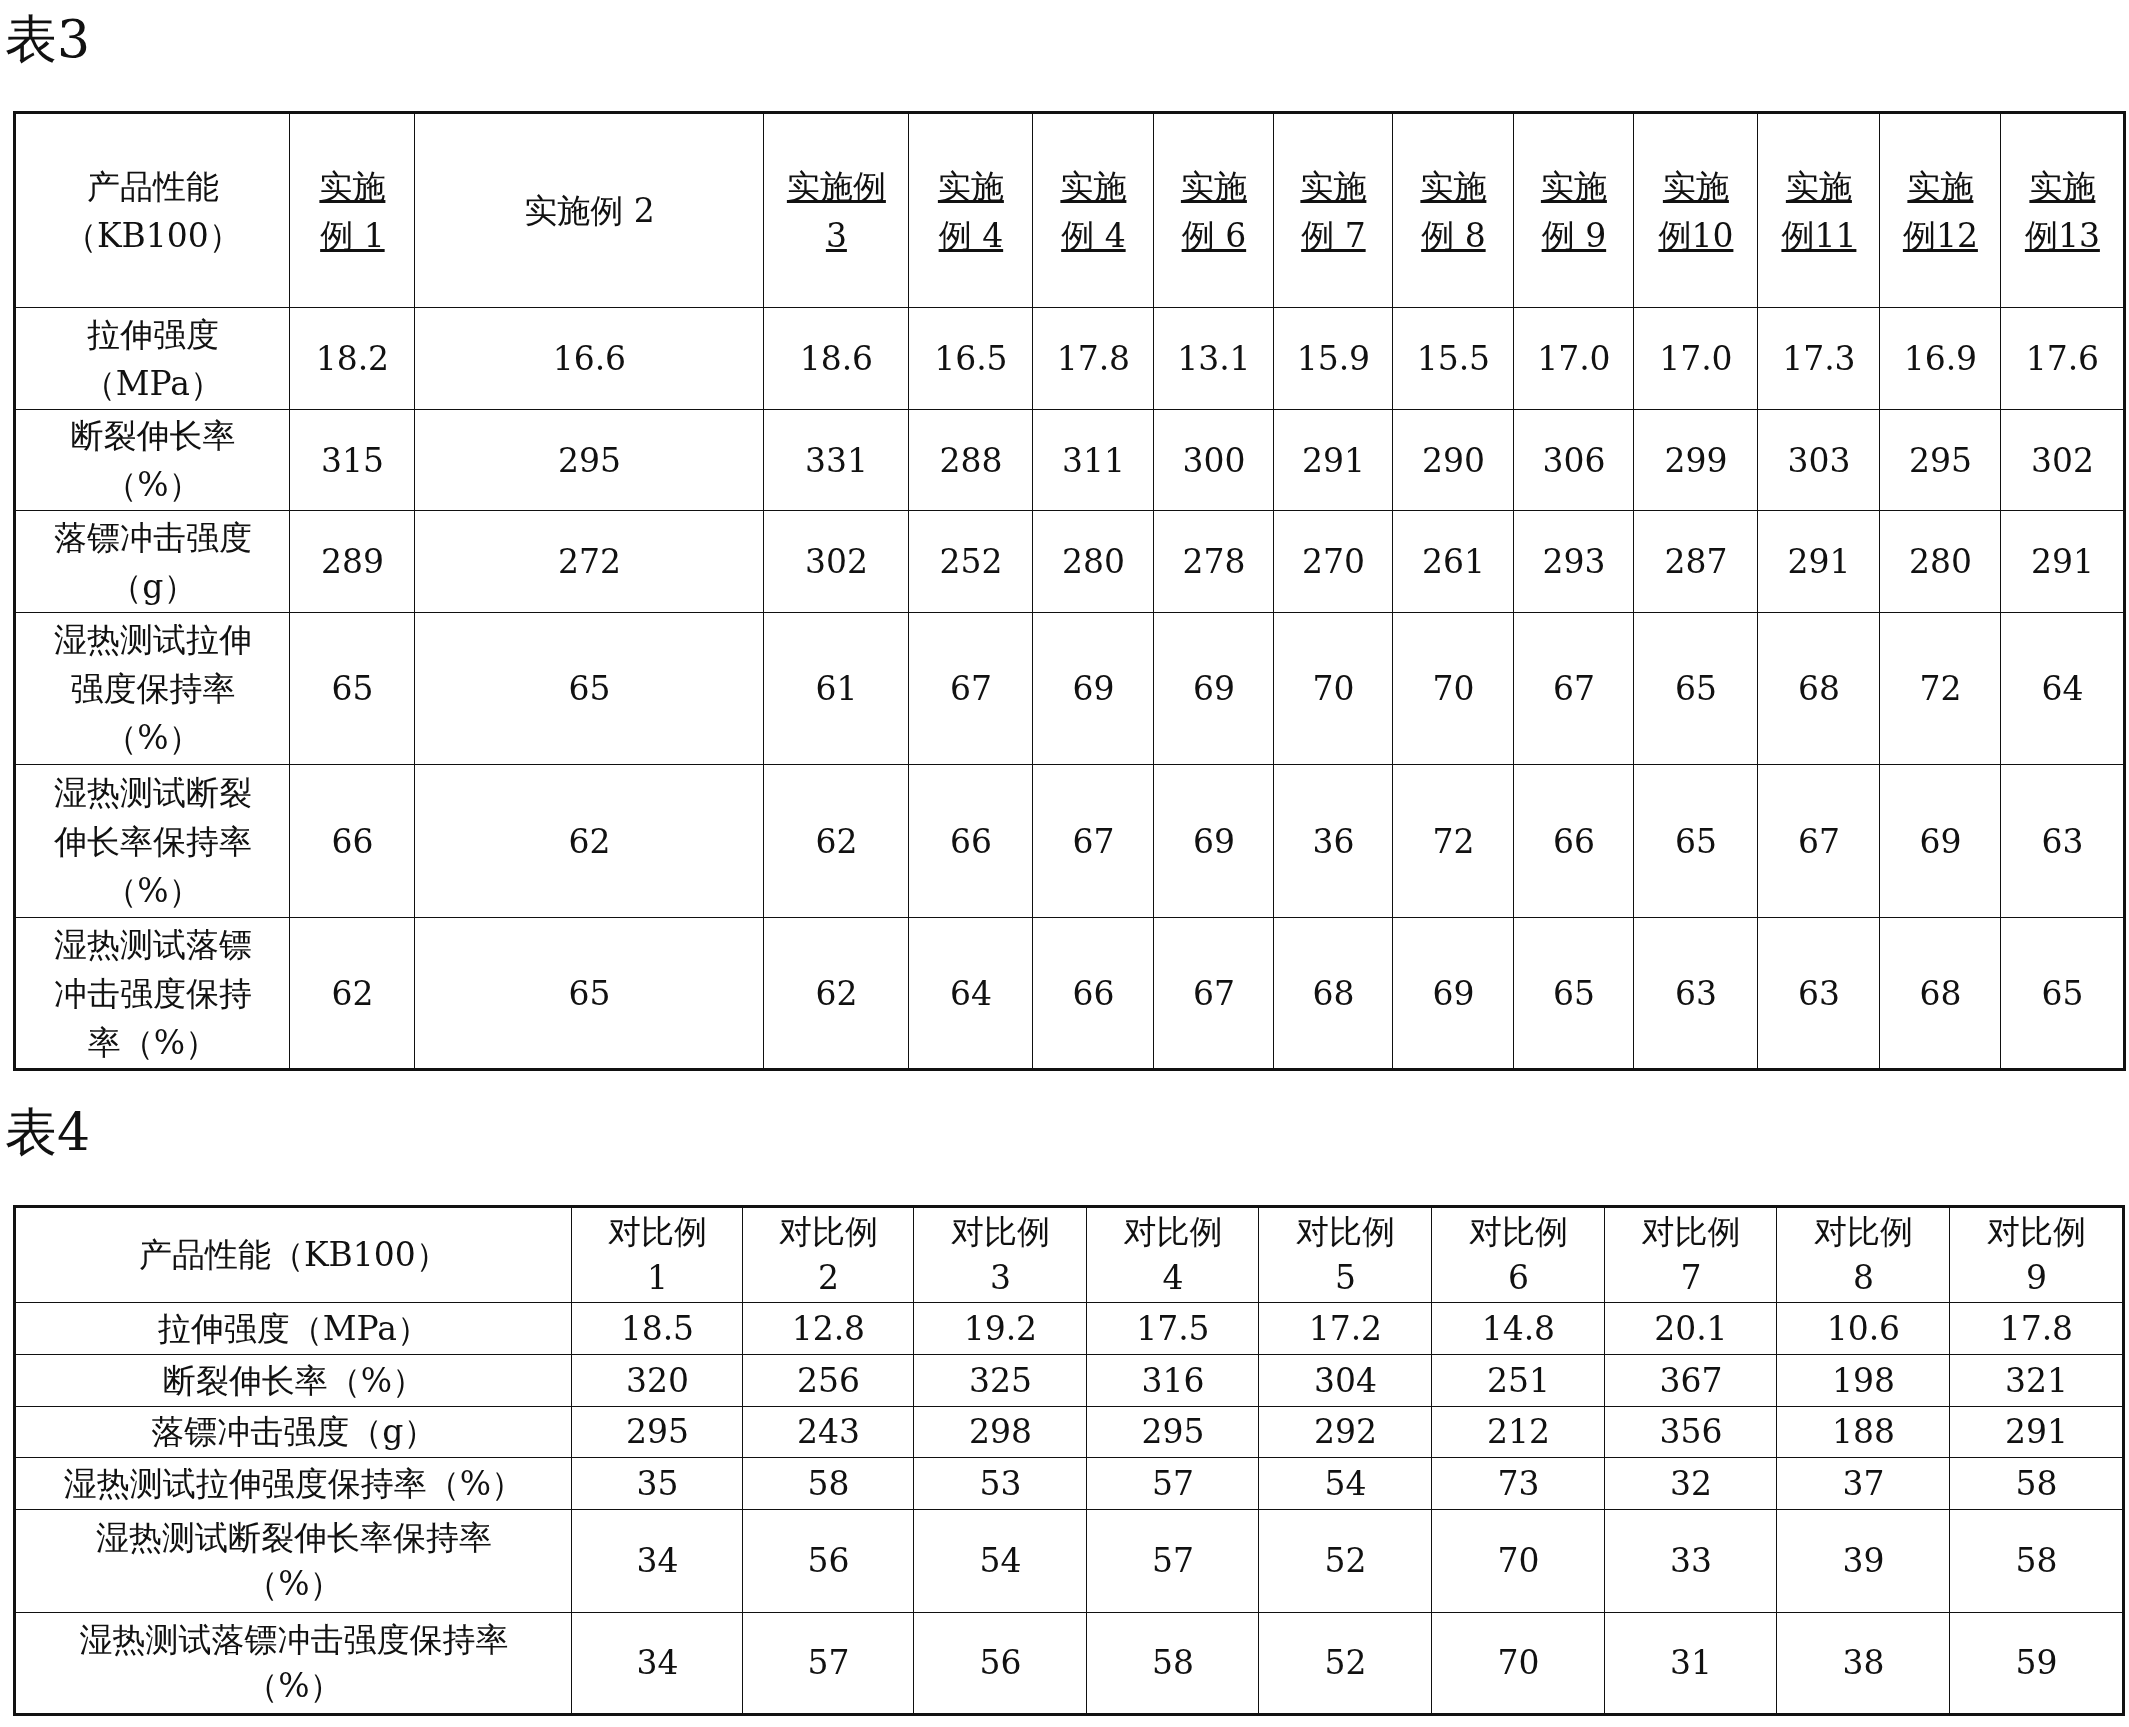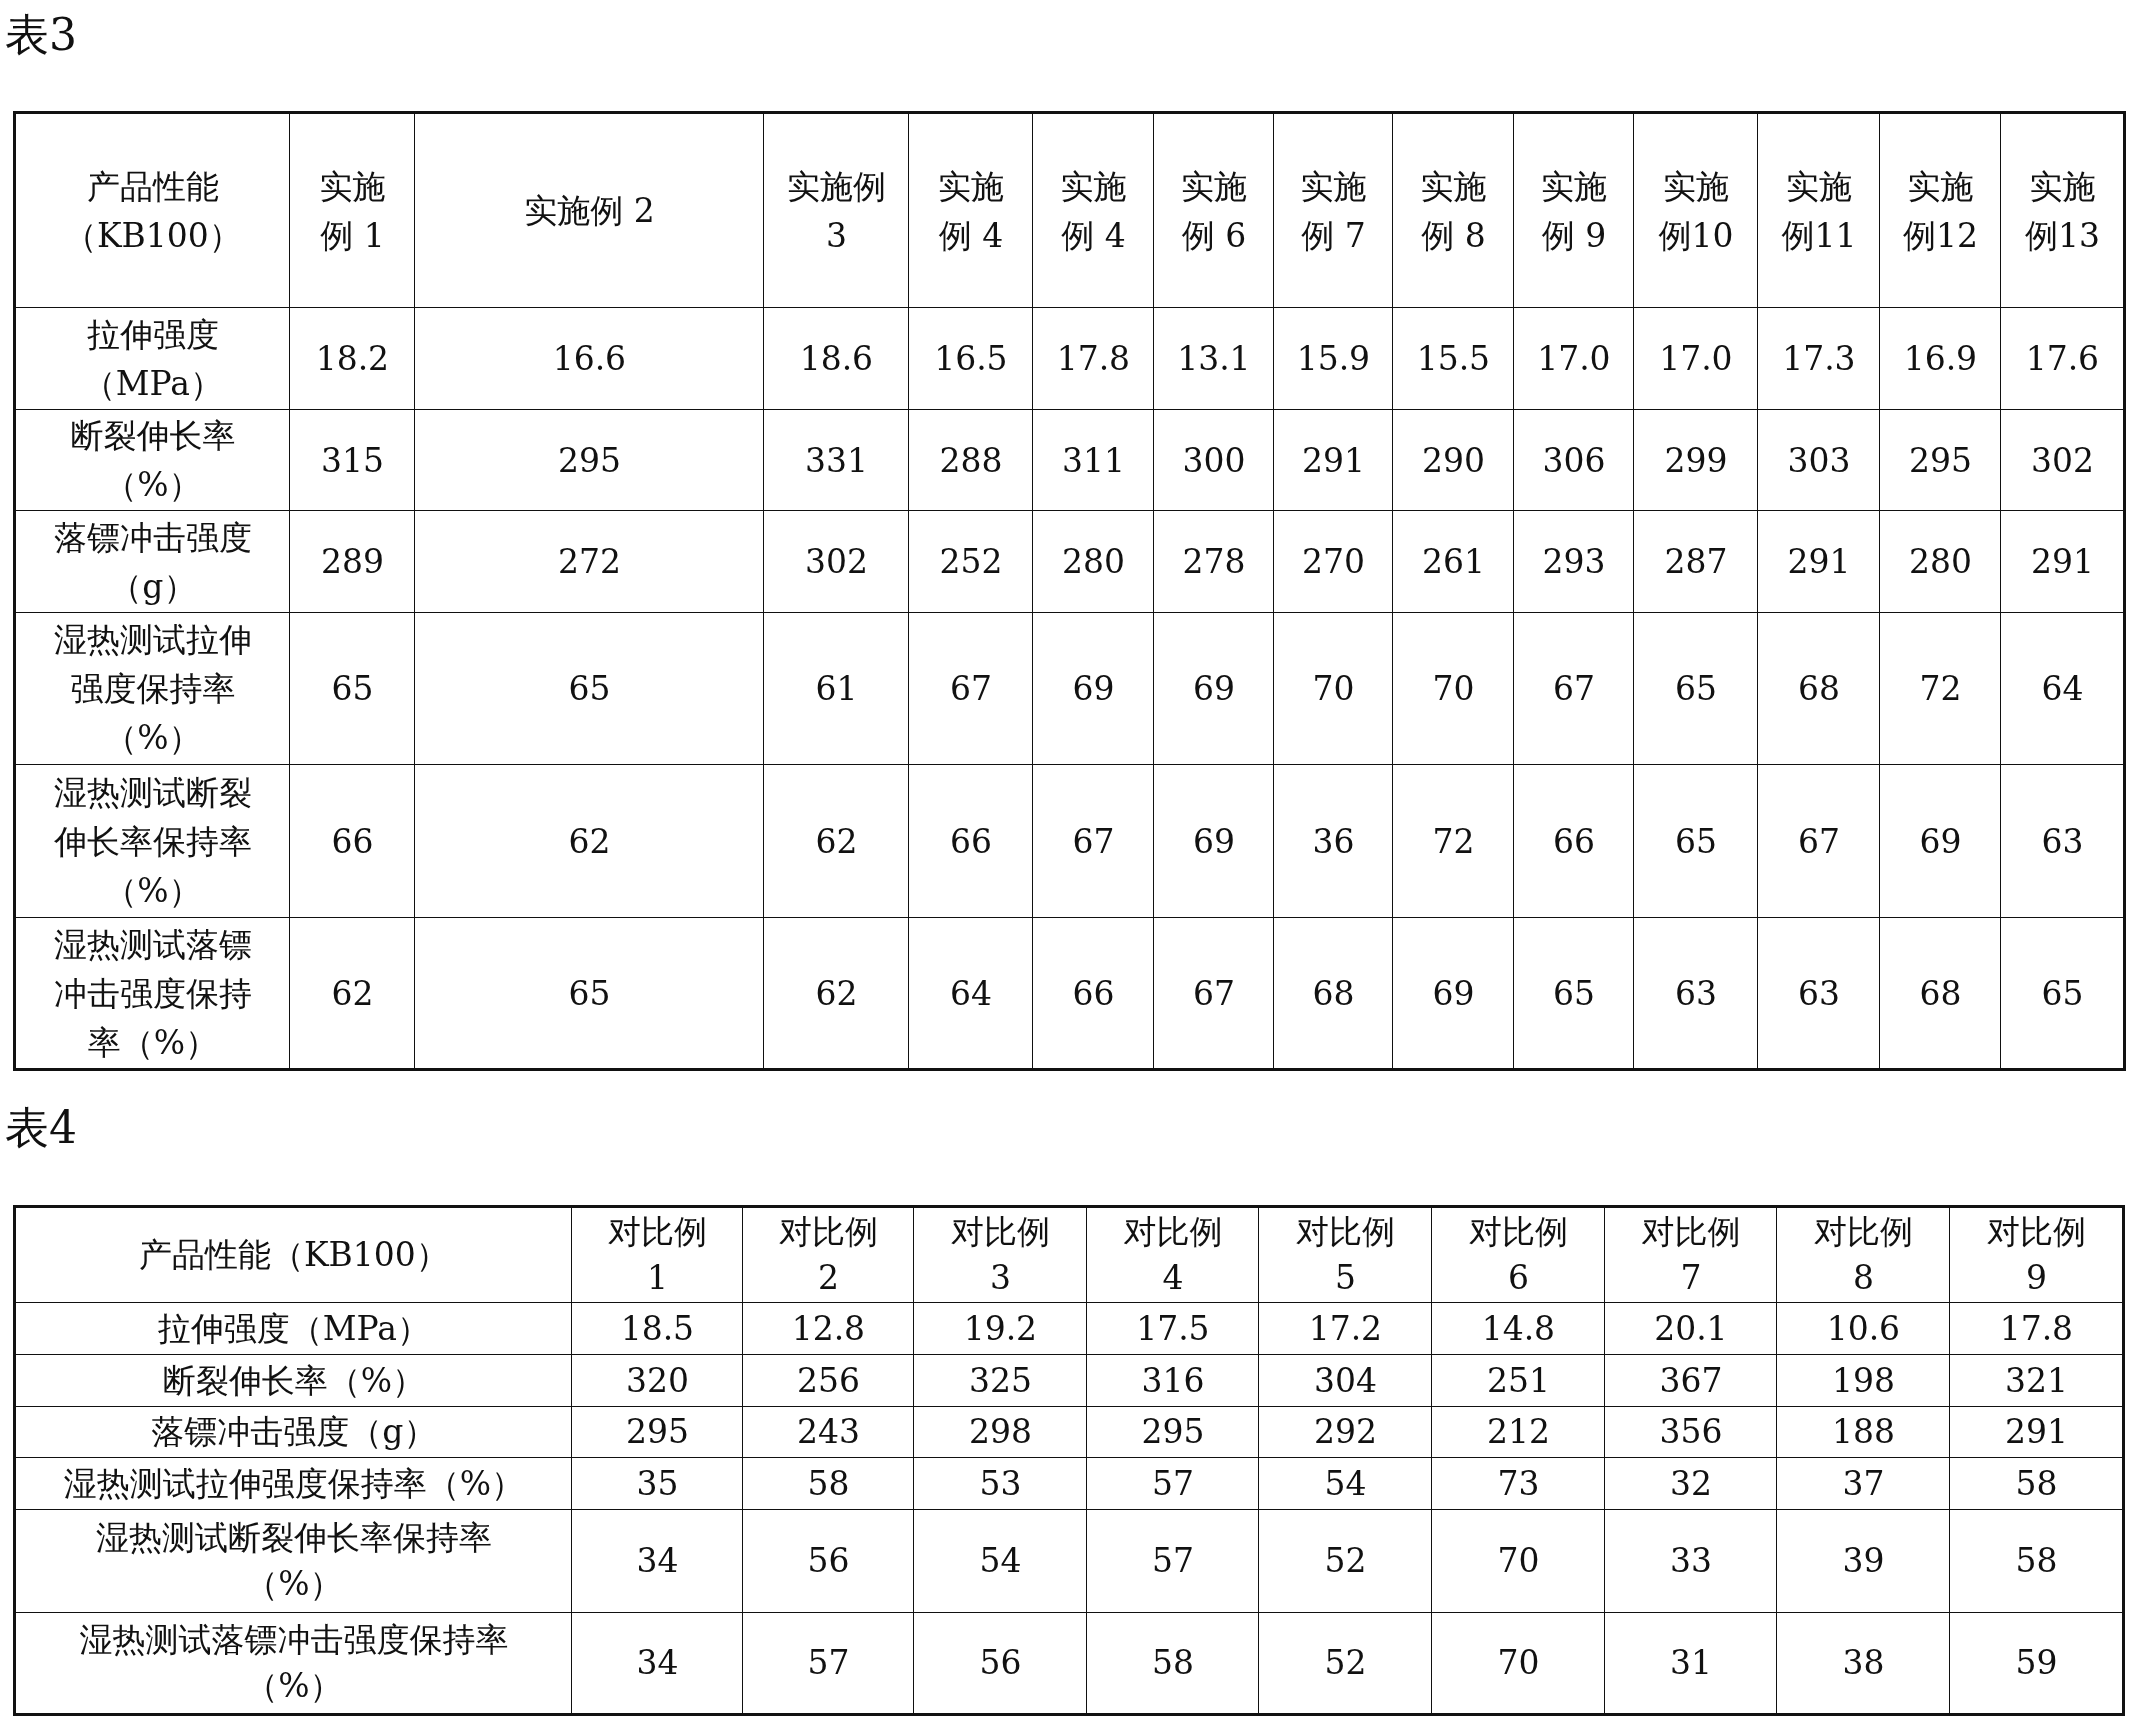--- a/index.html
+++ b/index.html
@@ -8,7 +8,7 @@
     font-family: "DejaVu Serif", "Liberation Serif", serif; color: #111;
   }
   .title {
-    position: absolute; left: 4.9px; font-size: 44px; line-height: 1; color: #111;
+    position: absolute; left: 4.9px; font-size: 52px; line-height: 1; color: #111;
     font-family: "DejaVu Serif", serif;
   }
   #t3-title { top: 13.4px; }

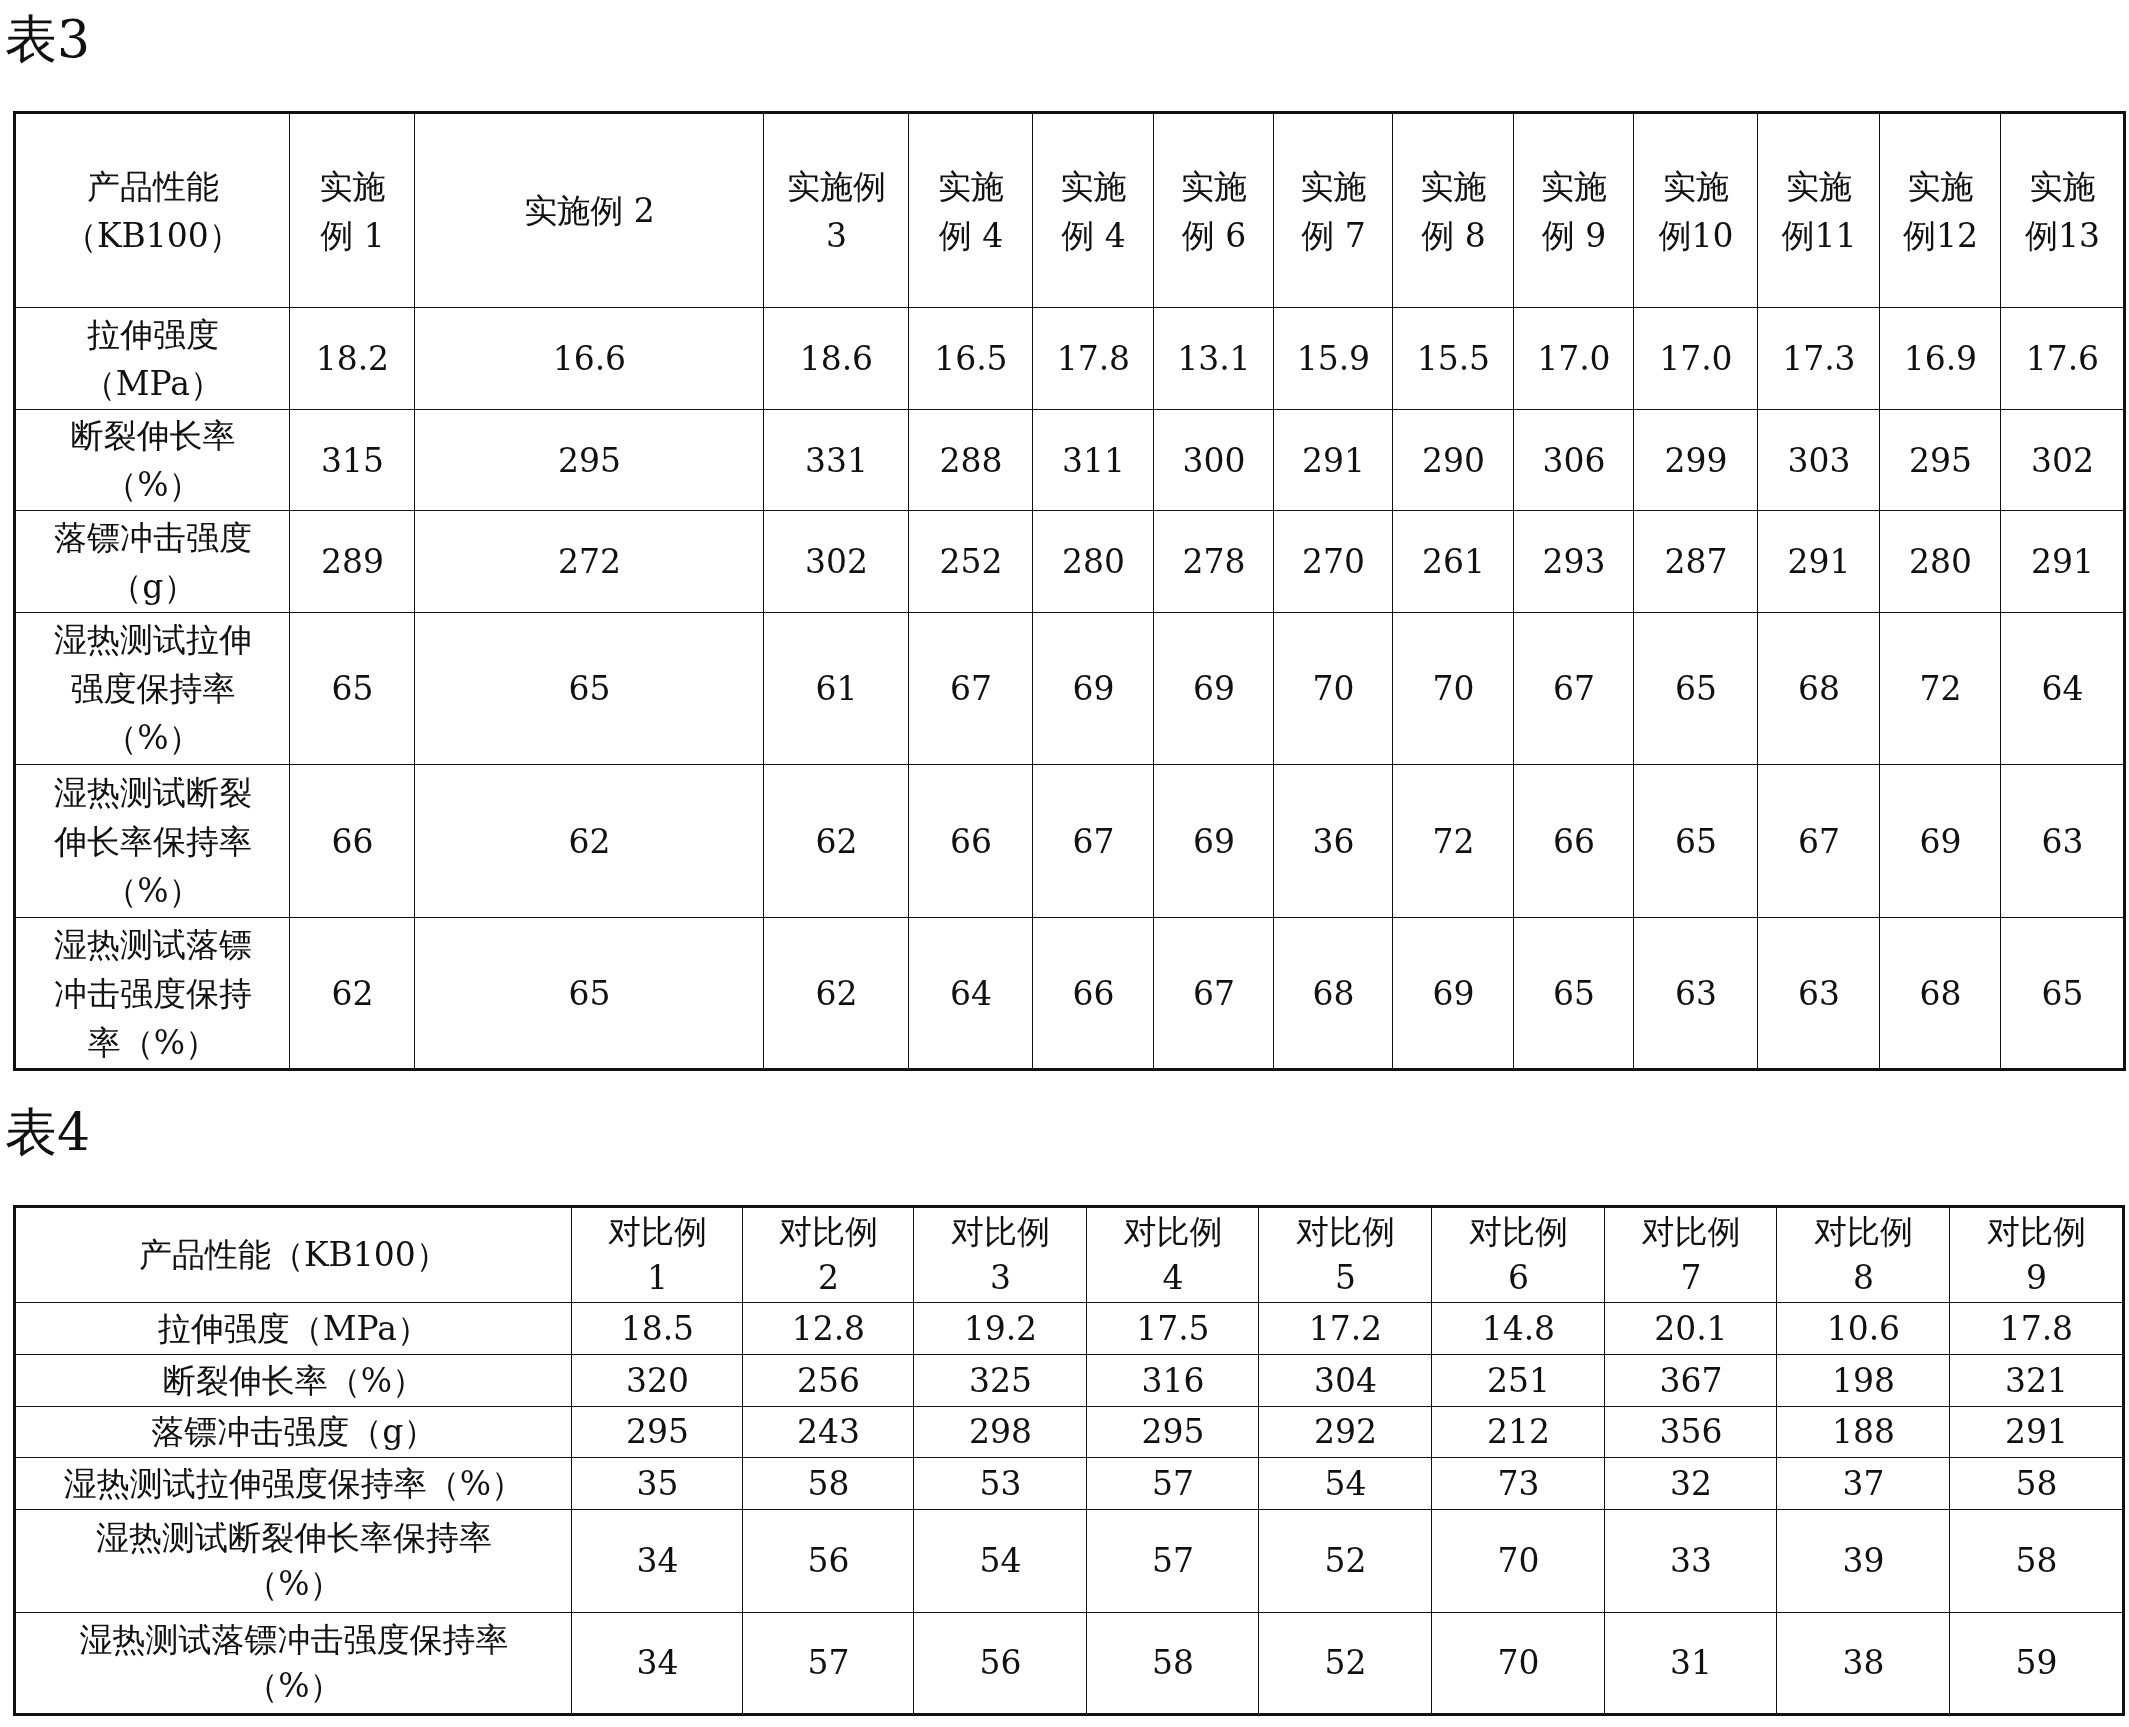--- a/index.html
+++ b/index.html
@@ -24,7 +24,7 @@
   #table3 { left: 13.4px; top: 111px; width: 2108px; }
   #table3 td, #table3 th { font-size: 33px; line-height: 49px; }
   #table3 .rowhead { padding: 0 37px; line-height: 49px; }
-  #table3 .narrow { padding: 0 18.3px; }
+  #table3 .narrow { padding: 0 18.3px; text-decoration: underline; }
   #table4 { left: 13.4px; top: 1205px; width: 2108px; }
   #table4 td, #table4 th { font-size: 33px; line-height: 46px; }
   #table4 .rowhead { padding: 0 18.3px; }

